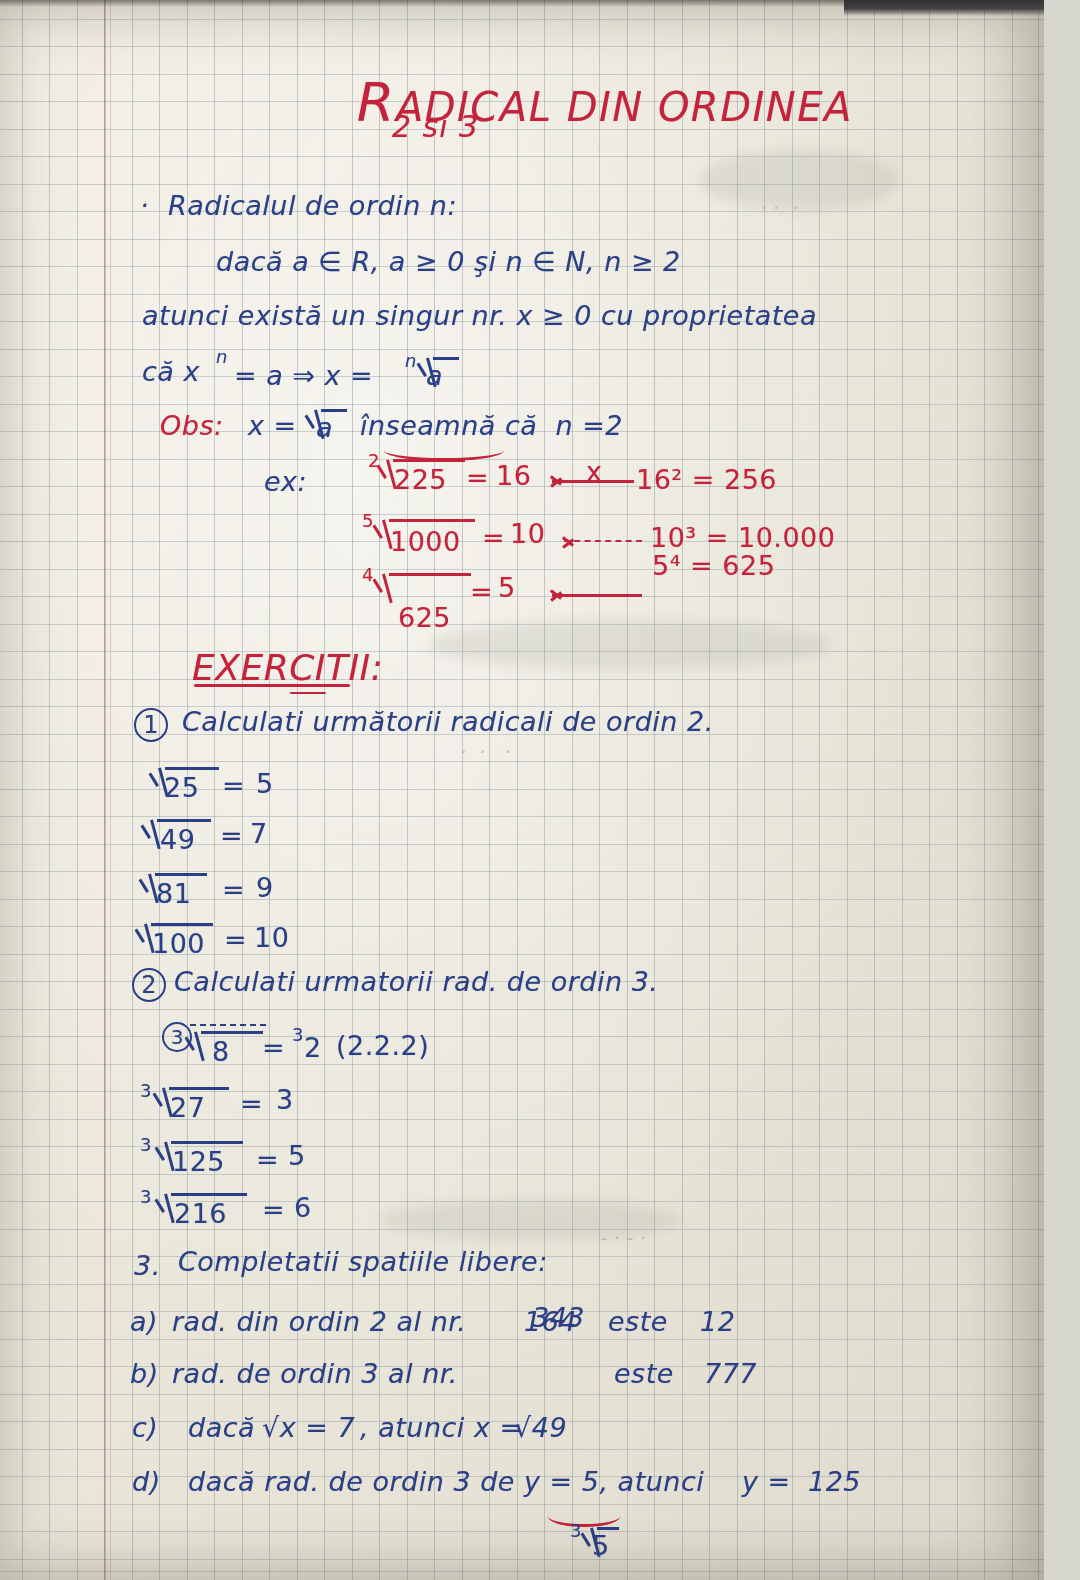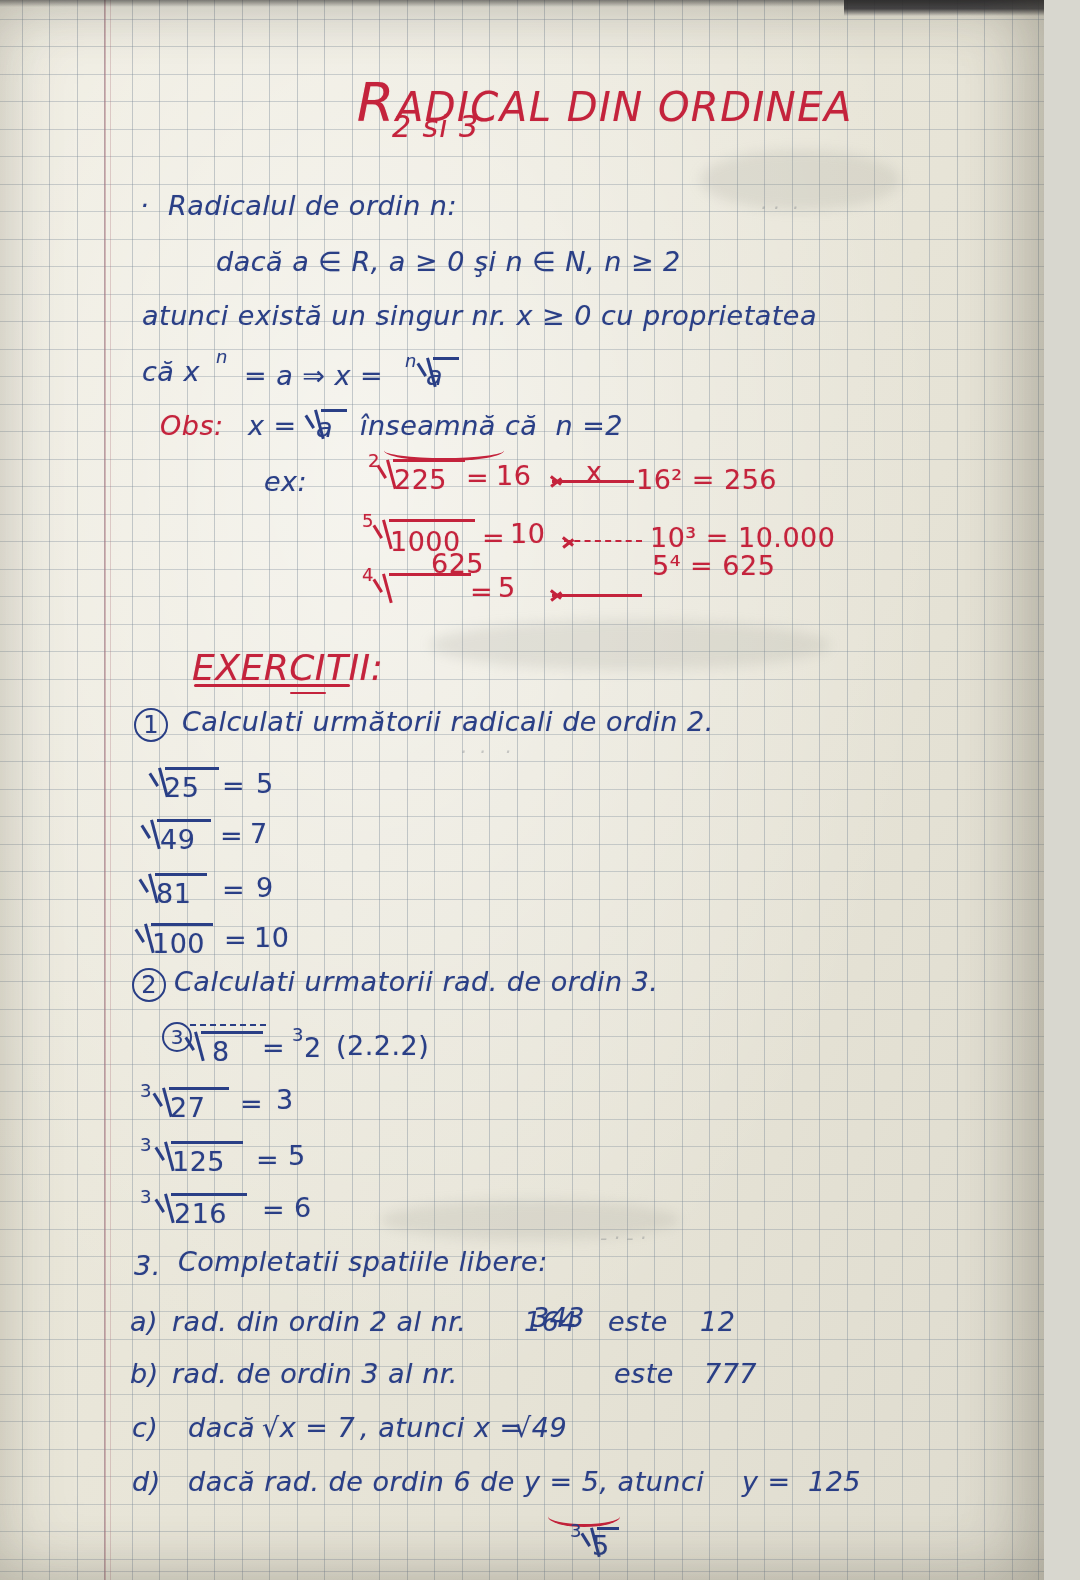--- a/index.html
+++ b/index.html
@@ -240,7 +240,7 @@
 
   <div class="ink blue body slant" style="left:142px; top:358px;">că x</div>
   <div class="ink blue tiny slant" style="left:216px; top:348px;">n</div>
-  <div class="ink blue body slant" style="left:244px; top:362px;">= a ⇒ x =</div>
+  <div class="ink blue body slant" style="left:234px; top:362px;">= a ⇒ x =</div>
   <div class="ink blue tiny slant" style="left:405px; top:352px;">n</div>
   <div class="radical blue" style="left:418px; top:356px; color:#2a3f86;">
     <span class="tick"></span>

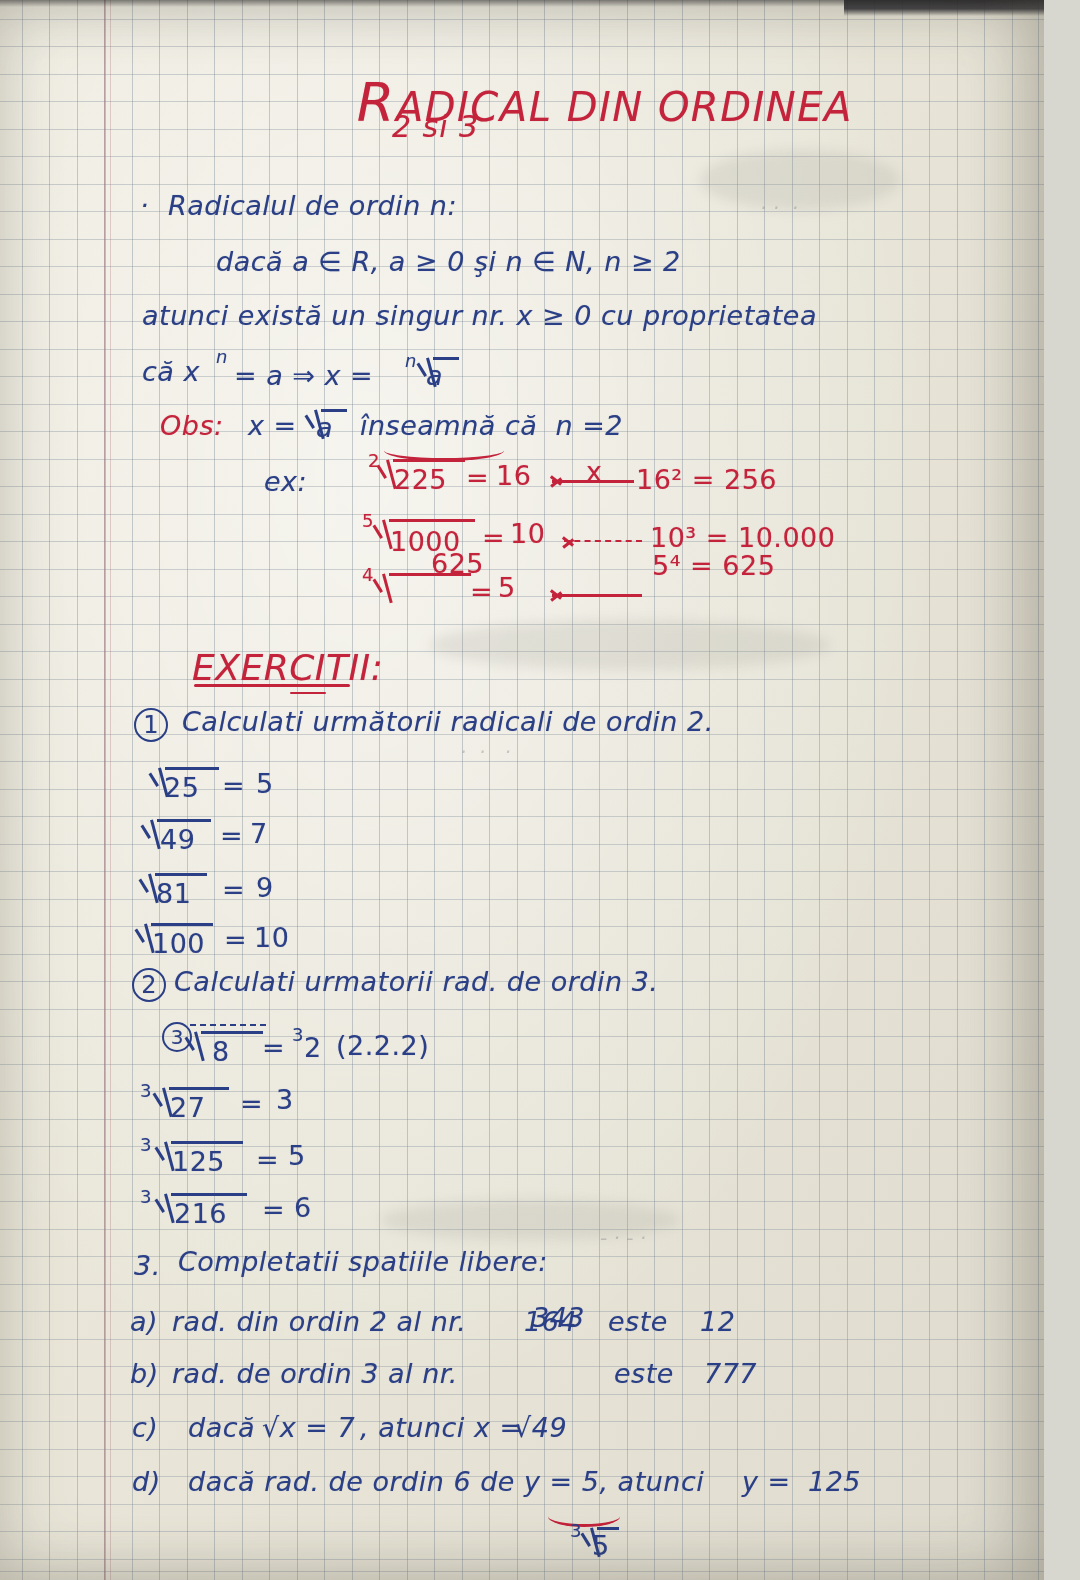--- a/index.html
+++ b/index.html
@@ -293,7 +293,7 @@
       <span class="leg"></span>
       <span class="bar" style="width:82px;"></span>
   </div>
-  <div class="ink red body" style="left:398px; top:550px;margin-left:33px;">625</div>
+  <div class="ink red body" style="left:398px; top:604px;">625</div>
   <div class="ink red body" style="left:470px; top:578px;">=</div>
   <div class="ink red body" style="left:498px; top:574px;">5</div>
   <div class="arrow" style="left:552px; top:594px; width:90px; color:#c4233c;"></div>

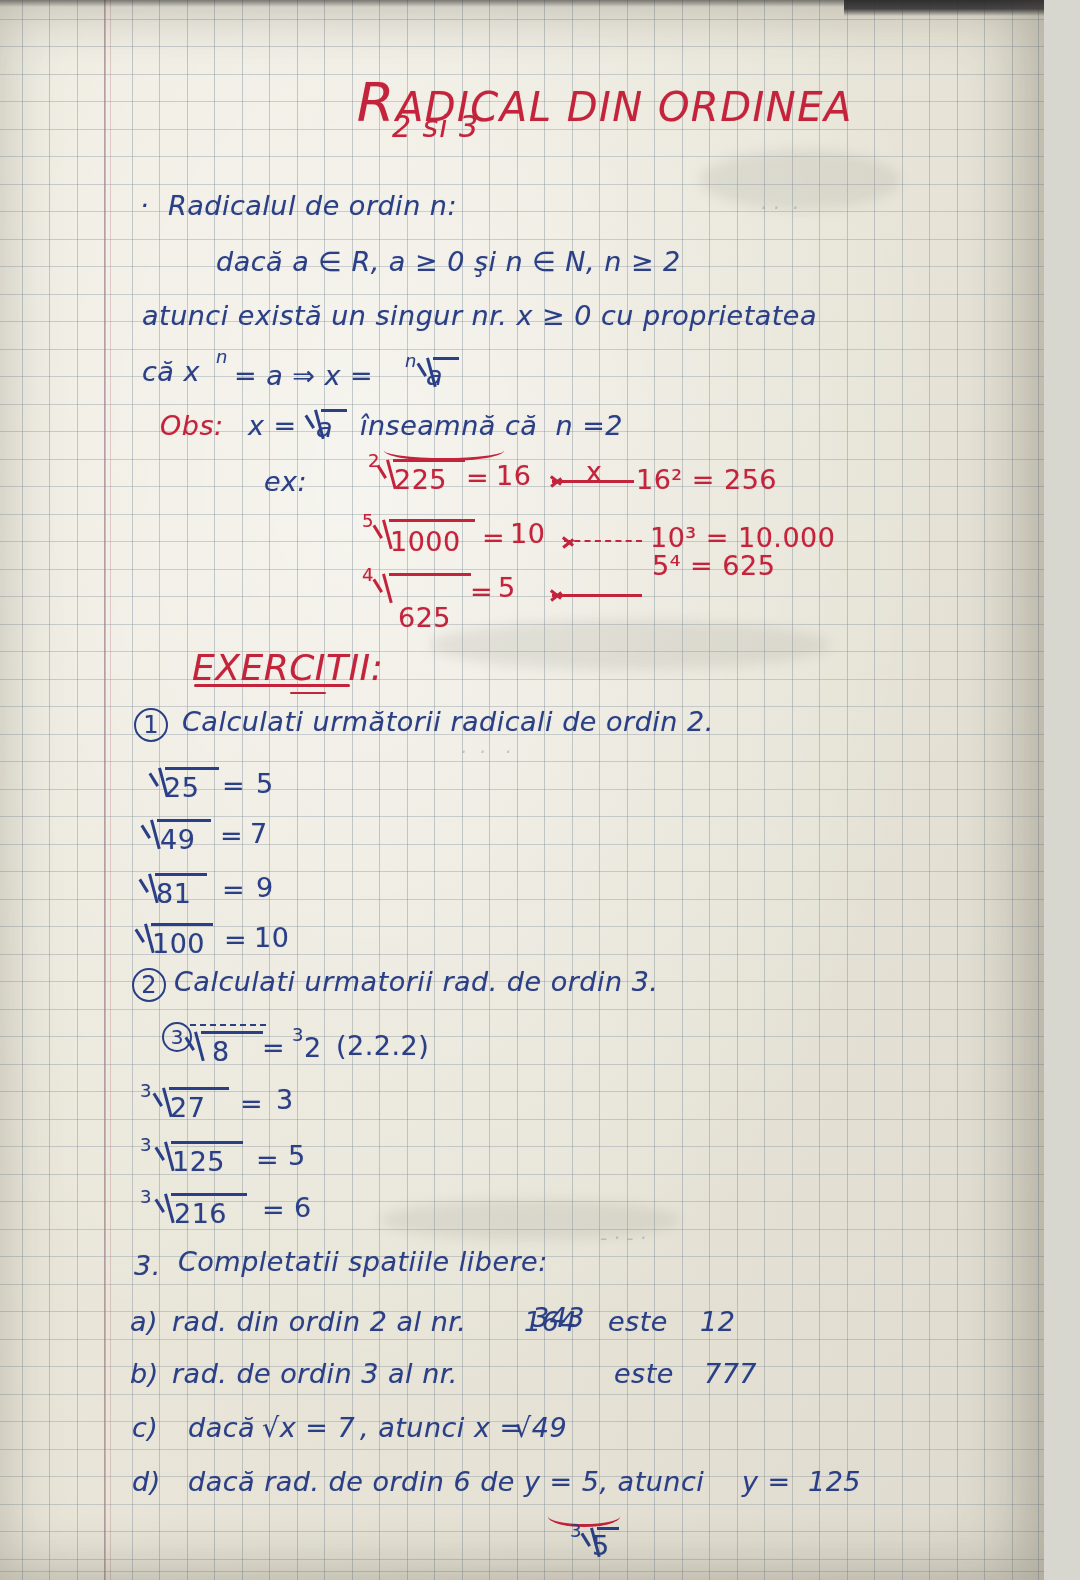--- a/index.html
+++ b/index.html
@@ -410,7 +410,7 @@
   <div class="ink blue body slant" style="left:514px; top:1414px;">√49</div>
 
   <div class="ink blue body slant" style="left:132px; top:1468px;">d)</div>
-  <div class="ink blue body slant" style="left:188px; top:1468px;">dacă rad. de ordin 6 de y = 5, atunci</div>
+  <div class="ink blue body slant" style="left:188px; top:1468px;">dacă rad. de ordin 3 de y = 5, atunci</div>
   <div class="ink blue body slant" style="left:742px; top:1468px;">y =</div>
   <div class="ink blue body slant" style="left:808px; top:1468px;">125</div>
 

